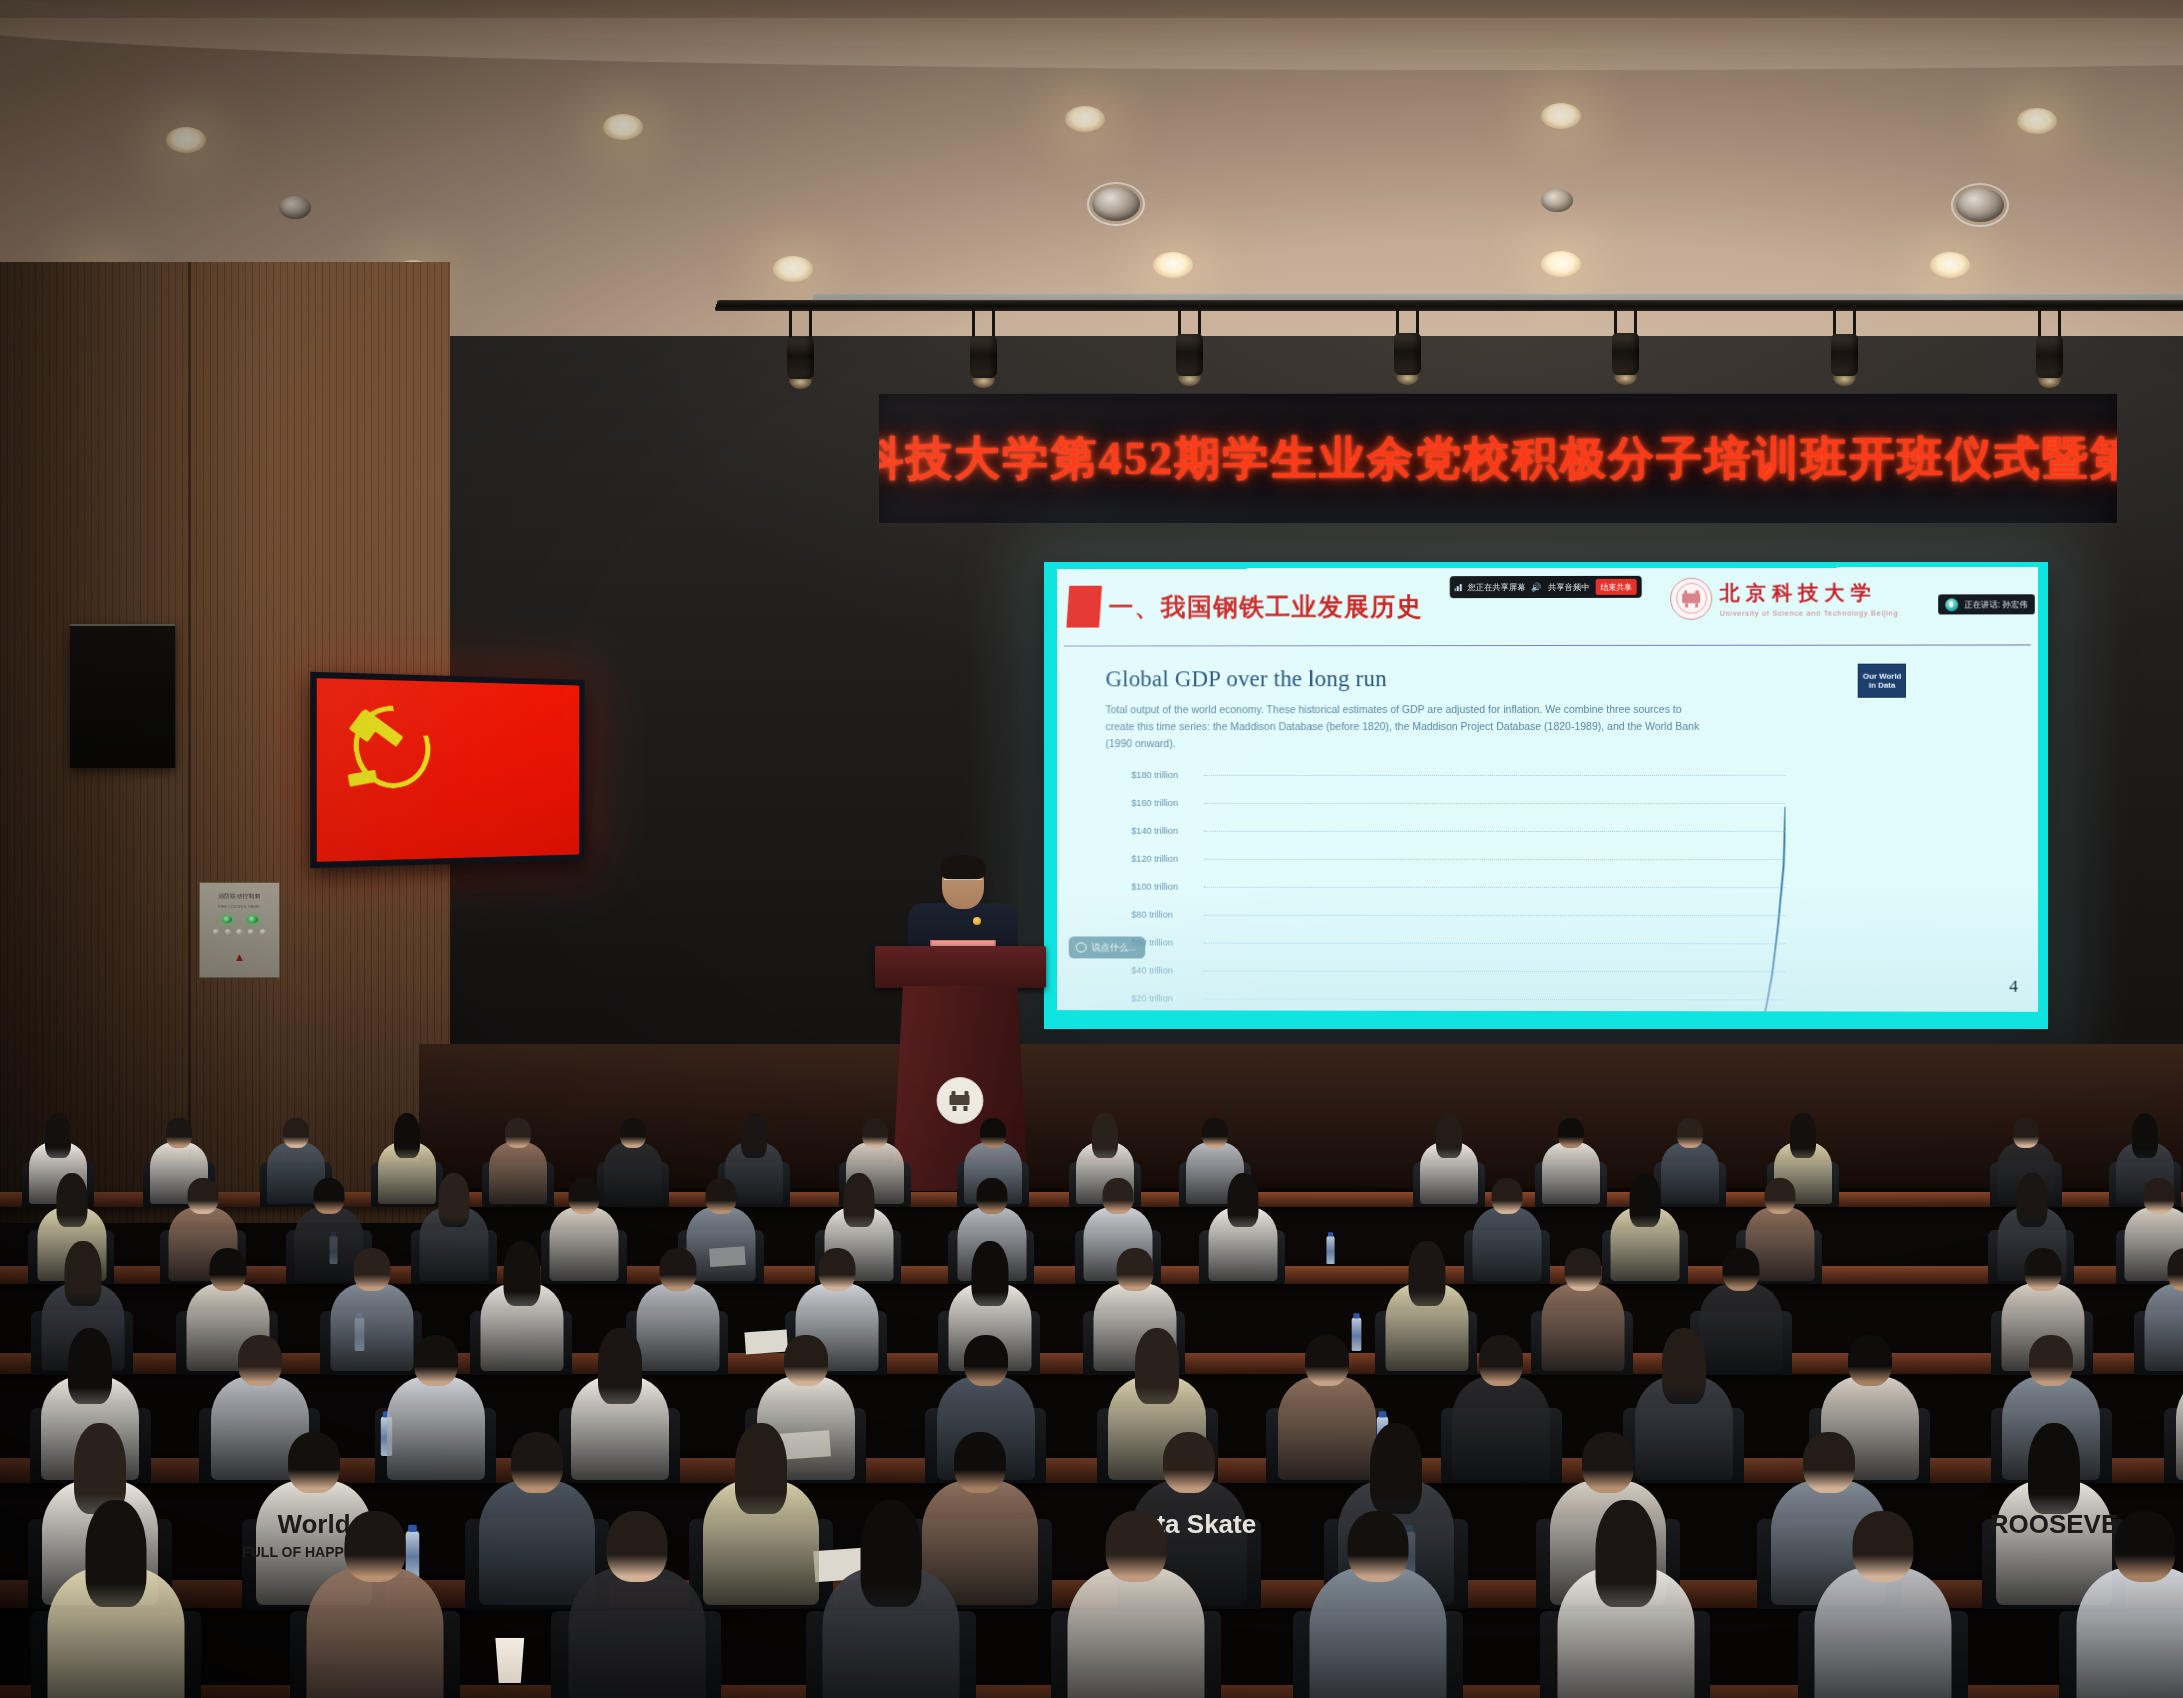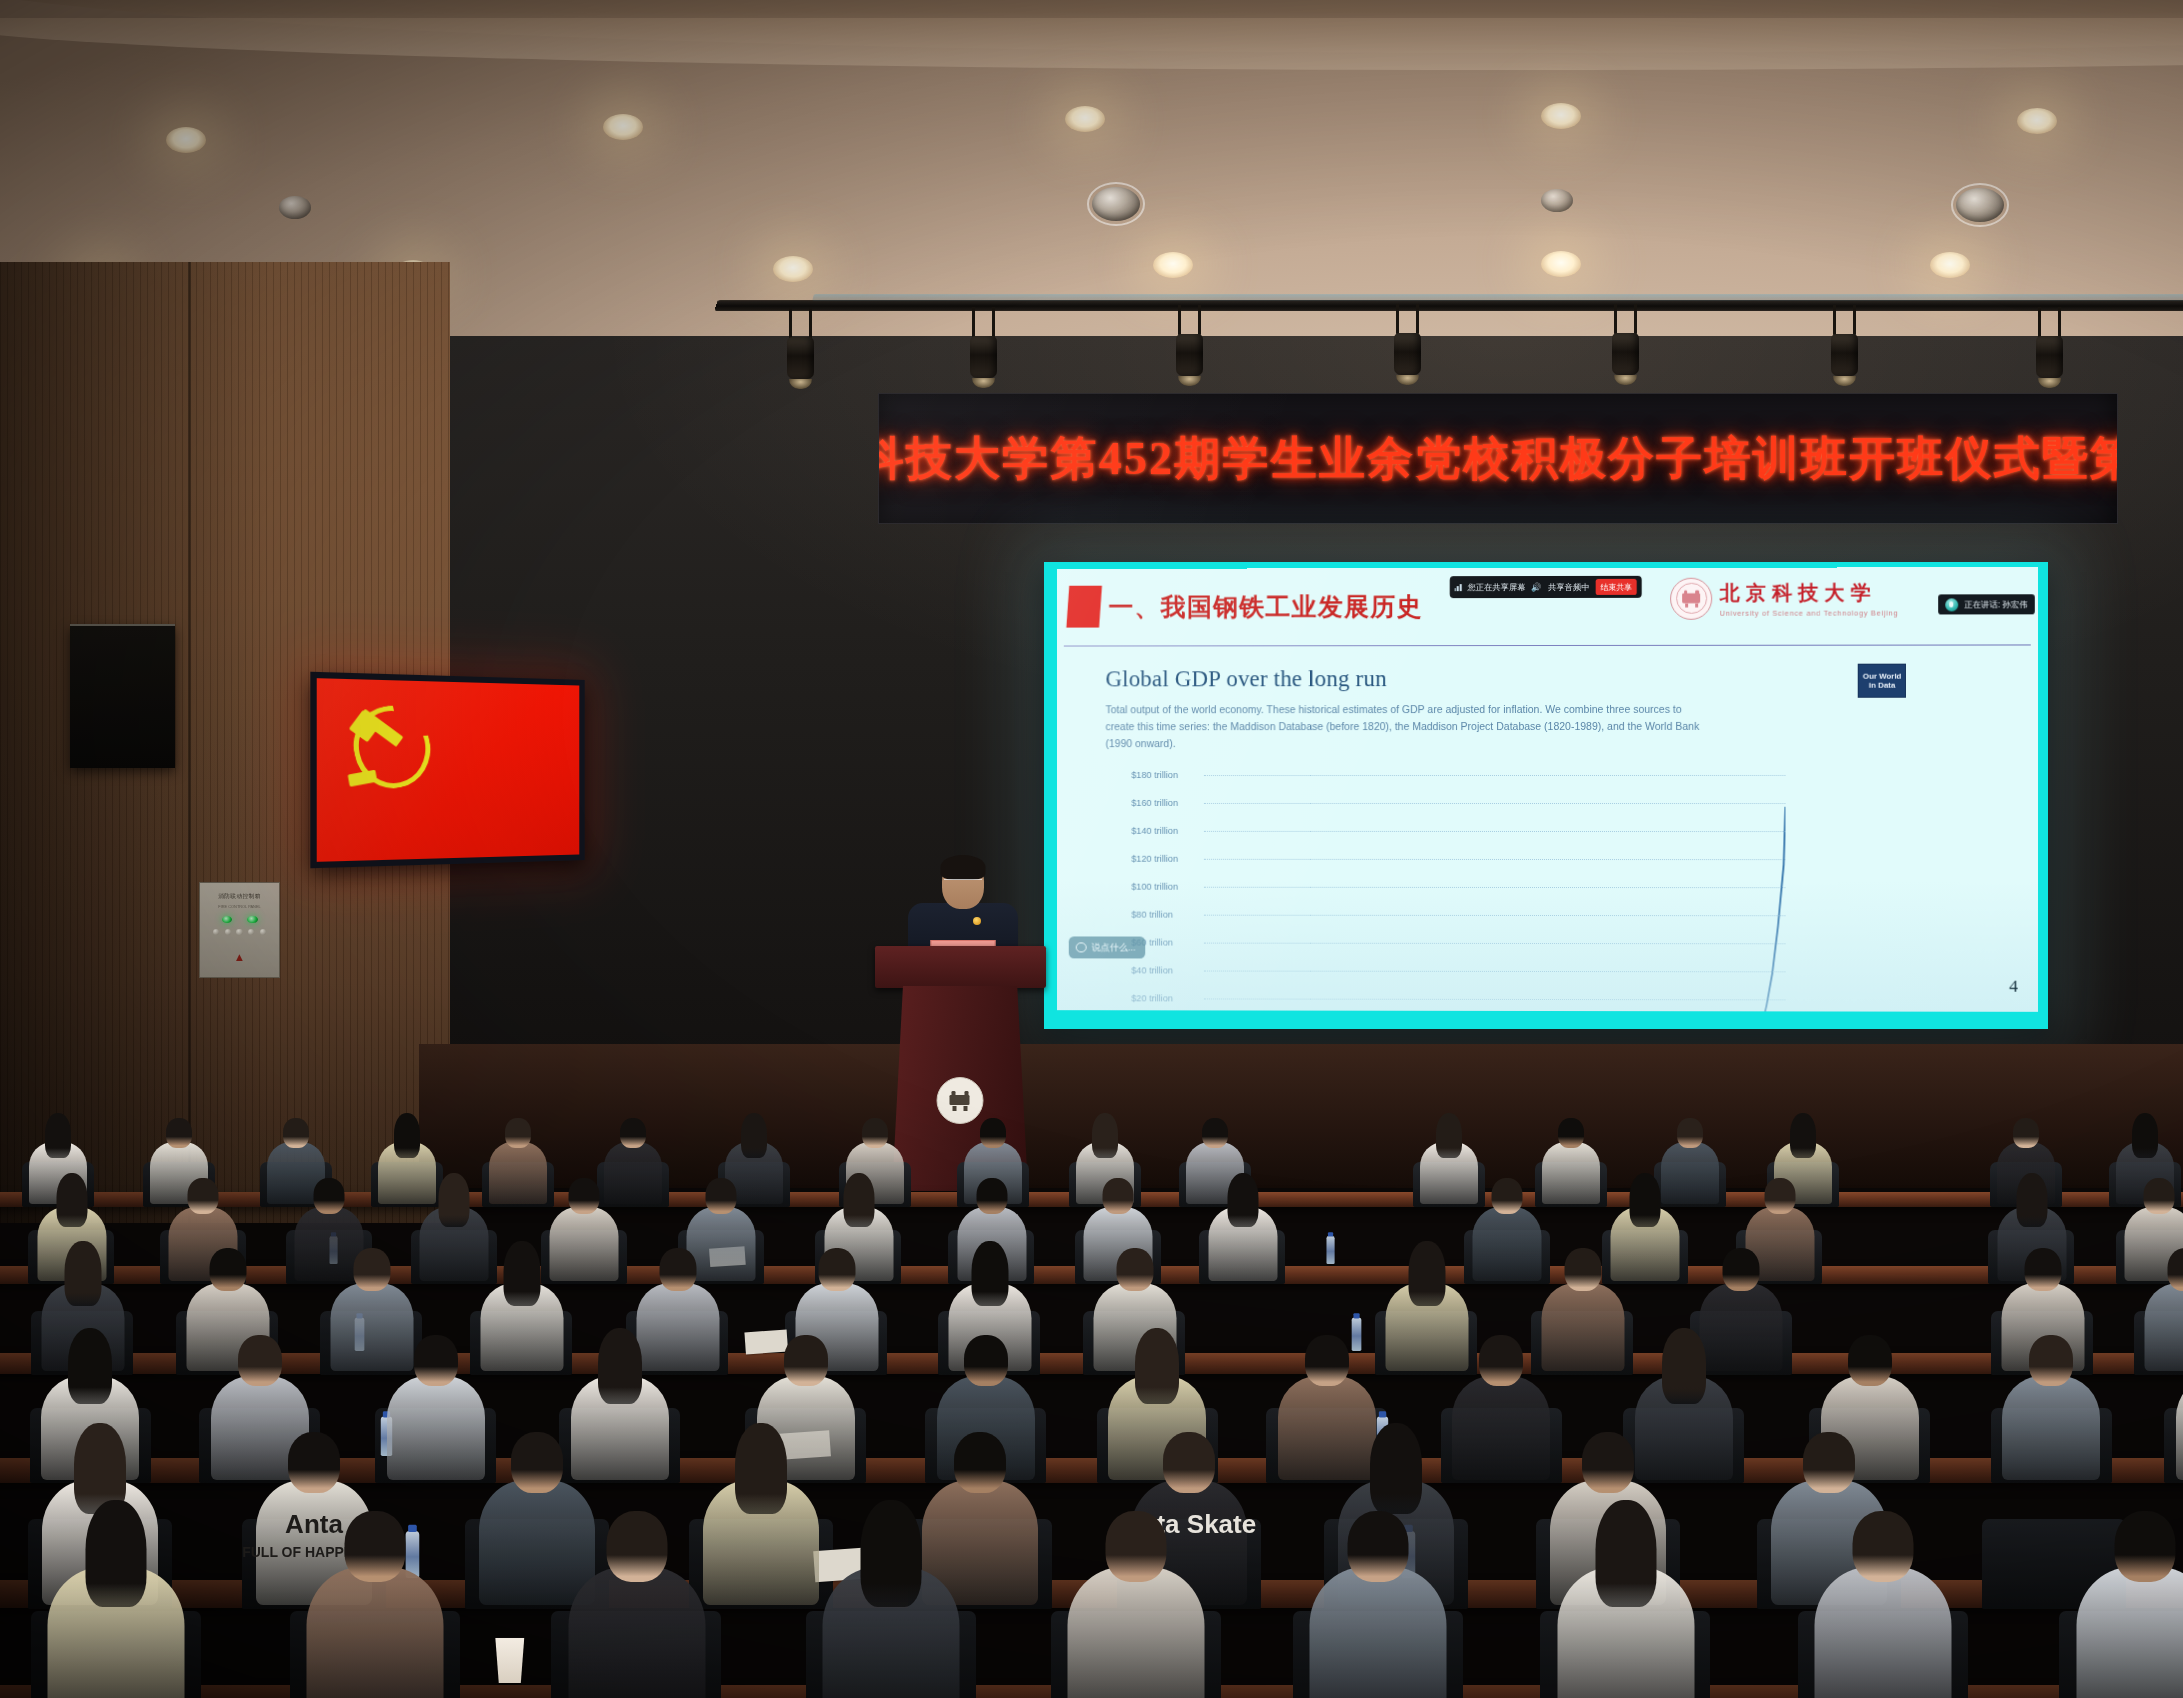--- a/index.html
+++ b/index.html
@@ -960,7 +960,7 @@
       <div class="person" style="left: 256px; width: 116px; height: 185px; bottom: 93px; z-index: 14;">
         <div class="p-torso" style="width: 116px; height: 125px; bottom: 0px; background: linear-gradient(rgb(228, 224, 214) 0%, rgba(0, 0, 0, 0.35) 130%);"></div>
         <div class="p-head" style="width: 52px; height: 61px; bottom: 112px; background: linear-gradient(rgb(19, 16, 14) 0%, rgb(19, 16, 14) 62%, rgb(201, 162, 131) 92%);"></div>
-        <div class="shirt-text" style="font-size: 26px; bottom: 65px;">Anta</div>
+        <div class="shirt-text" style="font-size: 26px; bottom: 65px;">World</div>
         <div class="shirt-text" style="font-size: 14px; bottom: 45px;">FULL OF HAPPINESS</div>
       </div>
       <div class="chairback" style="left: 465px; width: 144px; height: 90px; bottom: 89px;"></div>

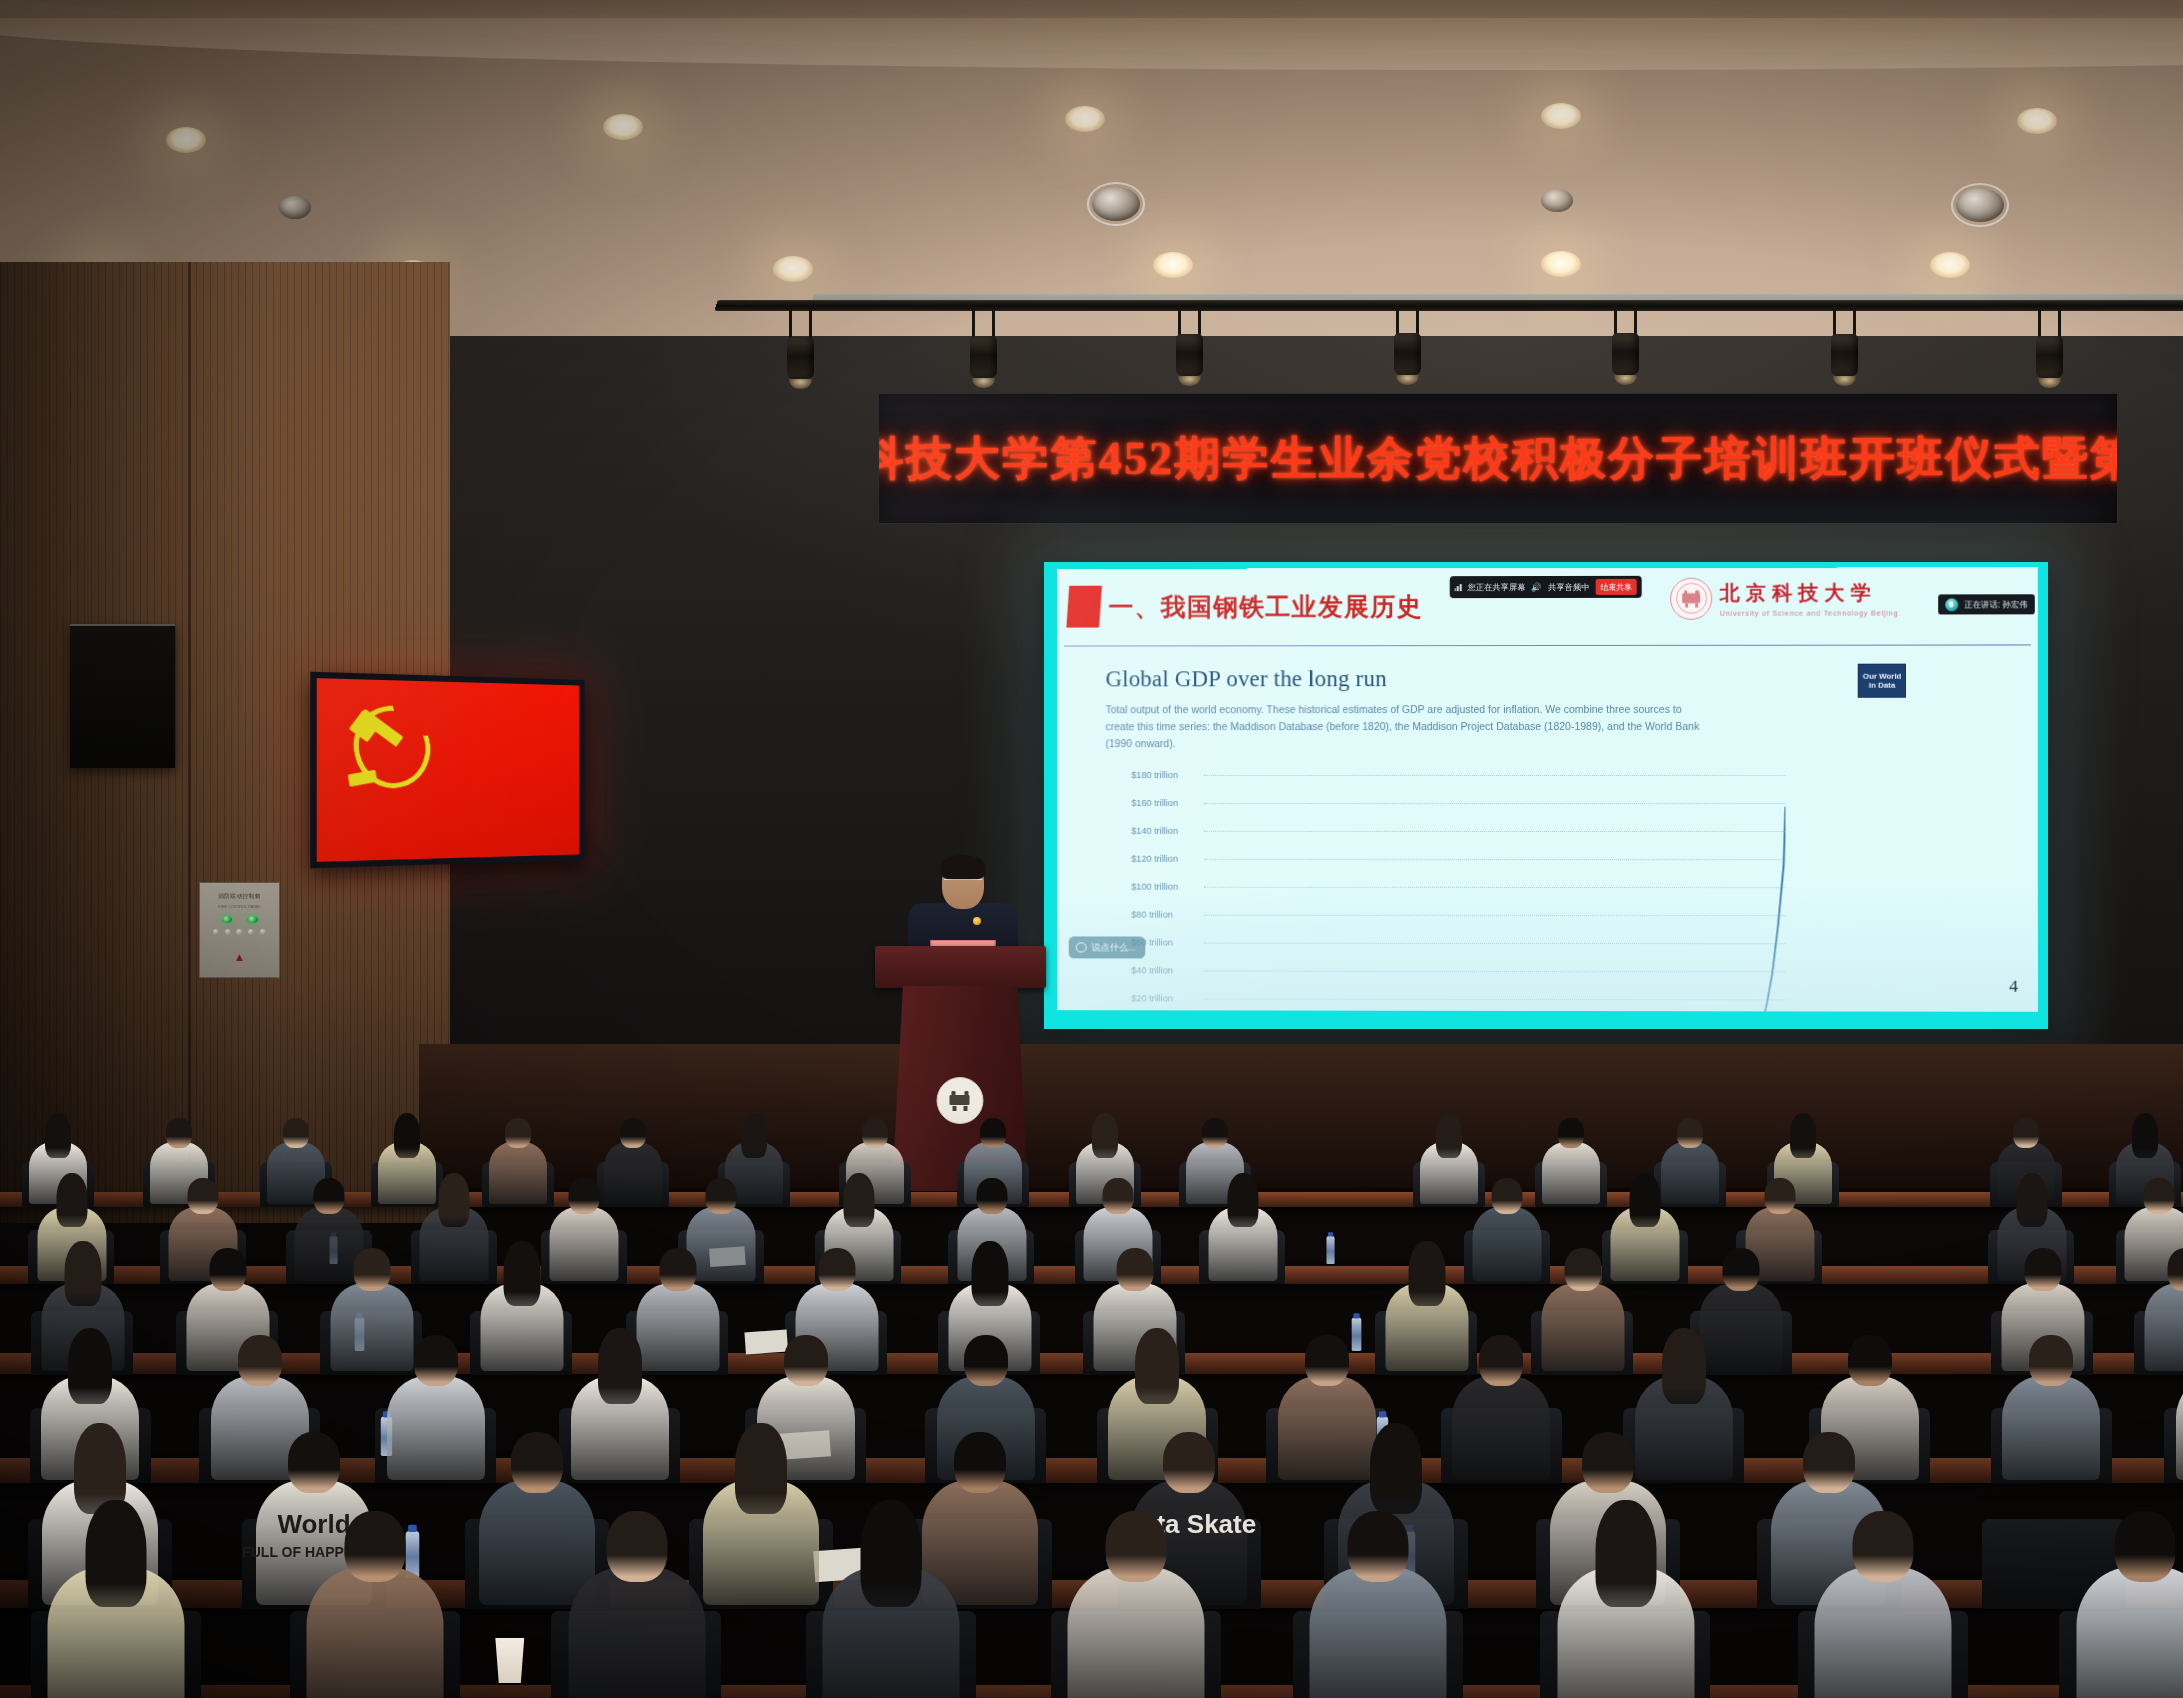--- a/index.html
+++ b/index.html
@@ -1000,6 +1000,11 @@
         <div class="p-head" style="width: 52px; height: 61px; bottom: 112px; background: linear-gradient(rgb(36, 28, 22) 0%, rgb(36, 28, 22) 62%, rgb(212, 178, 148) 92%);"></div>
       </div>
       <div class="chairback" style="left: 1982px; width: 144px; height: 90px; bottom: 89px;"></div>
+      <div class="person" style="left: 1996px; width: 116px; height: 185px; bottom: 93px; z-index: 14;">
+        <div class="p-torso" style="width: 116px; height: 125px; bottom: 0px; background: linear-gradient(rgb(232, 228, 220) 0%, rgba(0, 0, 0, 0.35) 130%);"></div>
+        <div class="p-head" style="width: 52px; height: 91px; bottom: 91px; background: linear-gradient(rgb(15, 13, 11) 0%, rgb(15, 13, 11) 78%, rgba(0, 0, 0, 0.6) 100%); border-radius: 46% 46% 28% 28%;"></div>
+        <div class="shirt-text" style="font-size: 26px; bottom: 65px;">ROOSEVE</div>
+      </div>
       <div class="bottle" style="left: 407px; bottom: 120px; transform: scale(1.24); transform-origin: center bottom; z-index: 13;"></div>
       <div class="bottle" style="left: 1403px; bottom: 120px; transform: scale(1.24); transform-origin: center bottom; z-index: 13;"></div>
       <div class="paper" style="left: 821px; bottom: 119px; transform: scale(1.24) rotate(-4deg); transform-origin: center bottom; z-index: 13;"></div>

